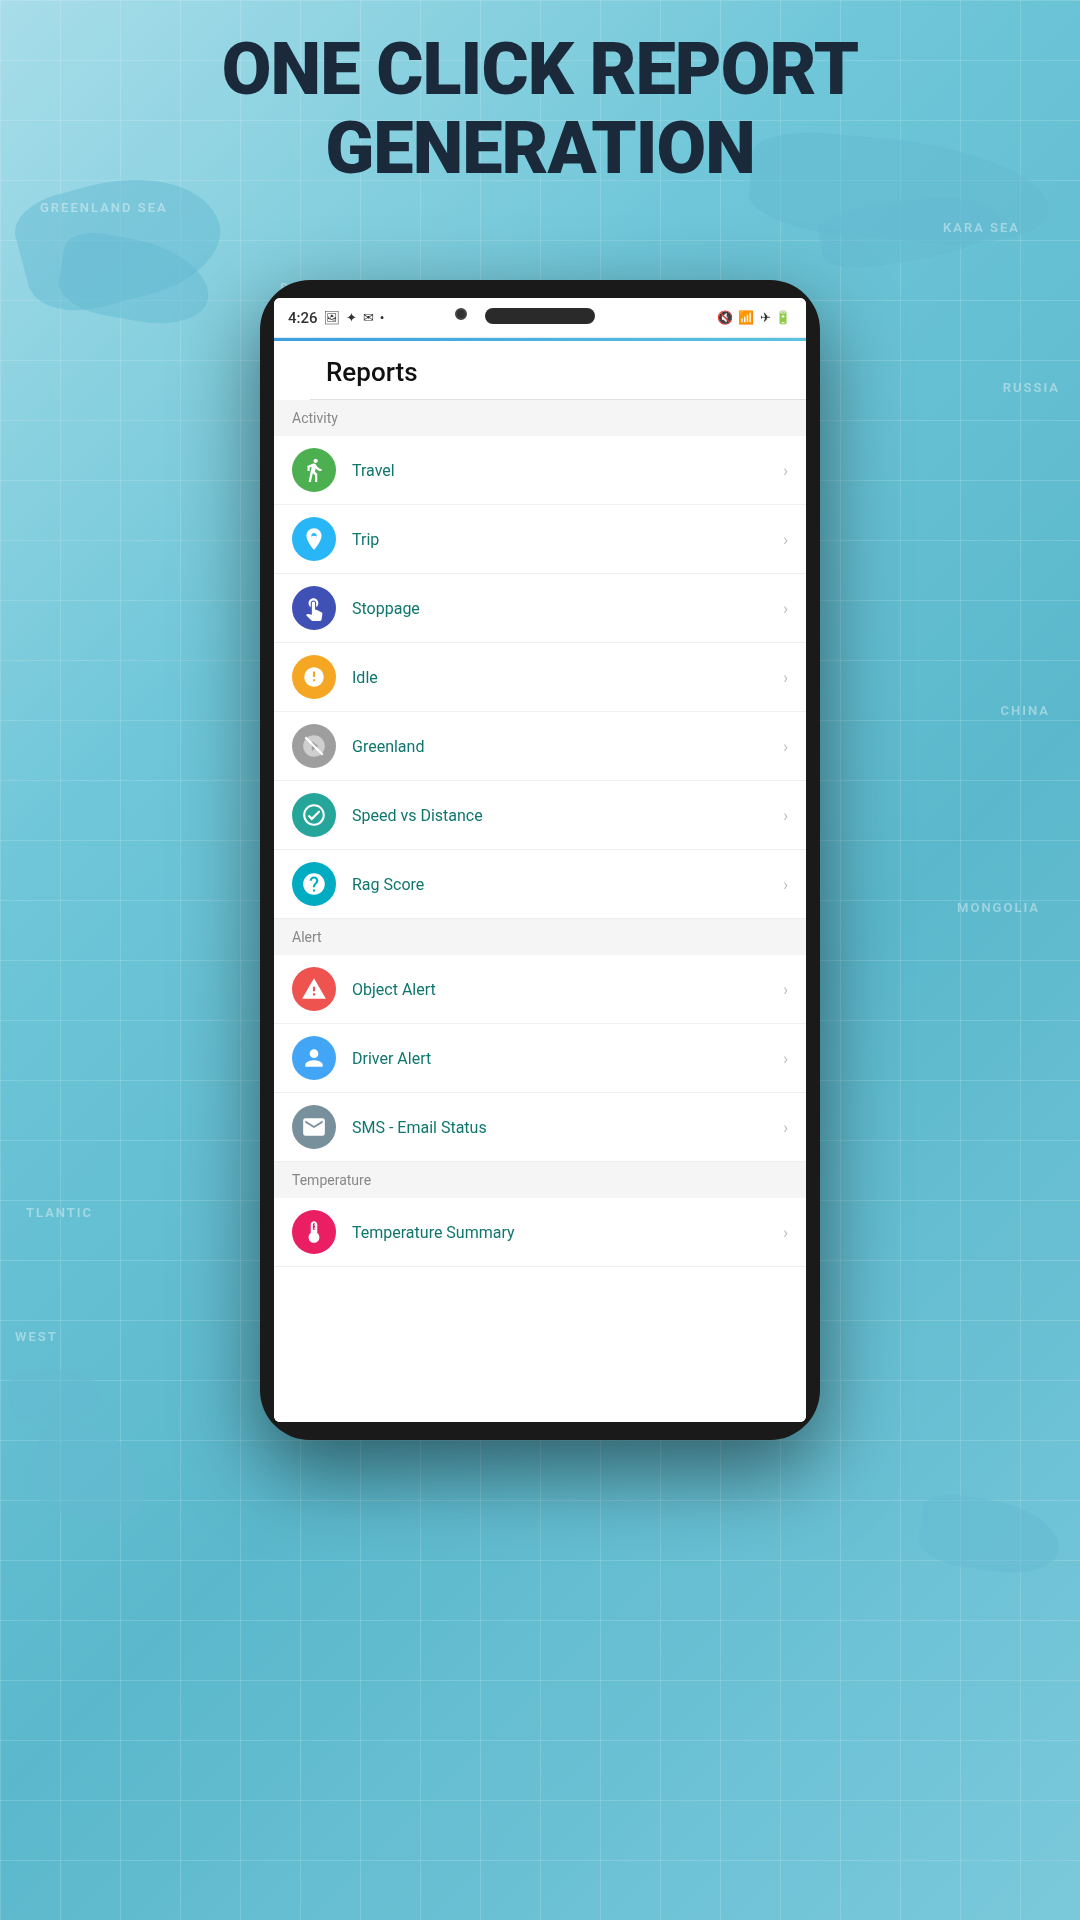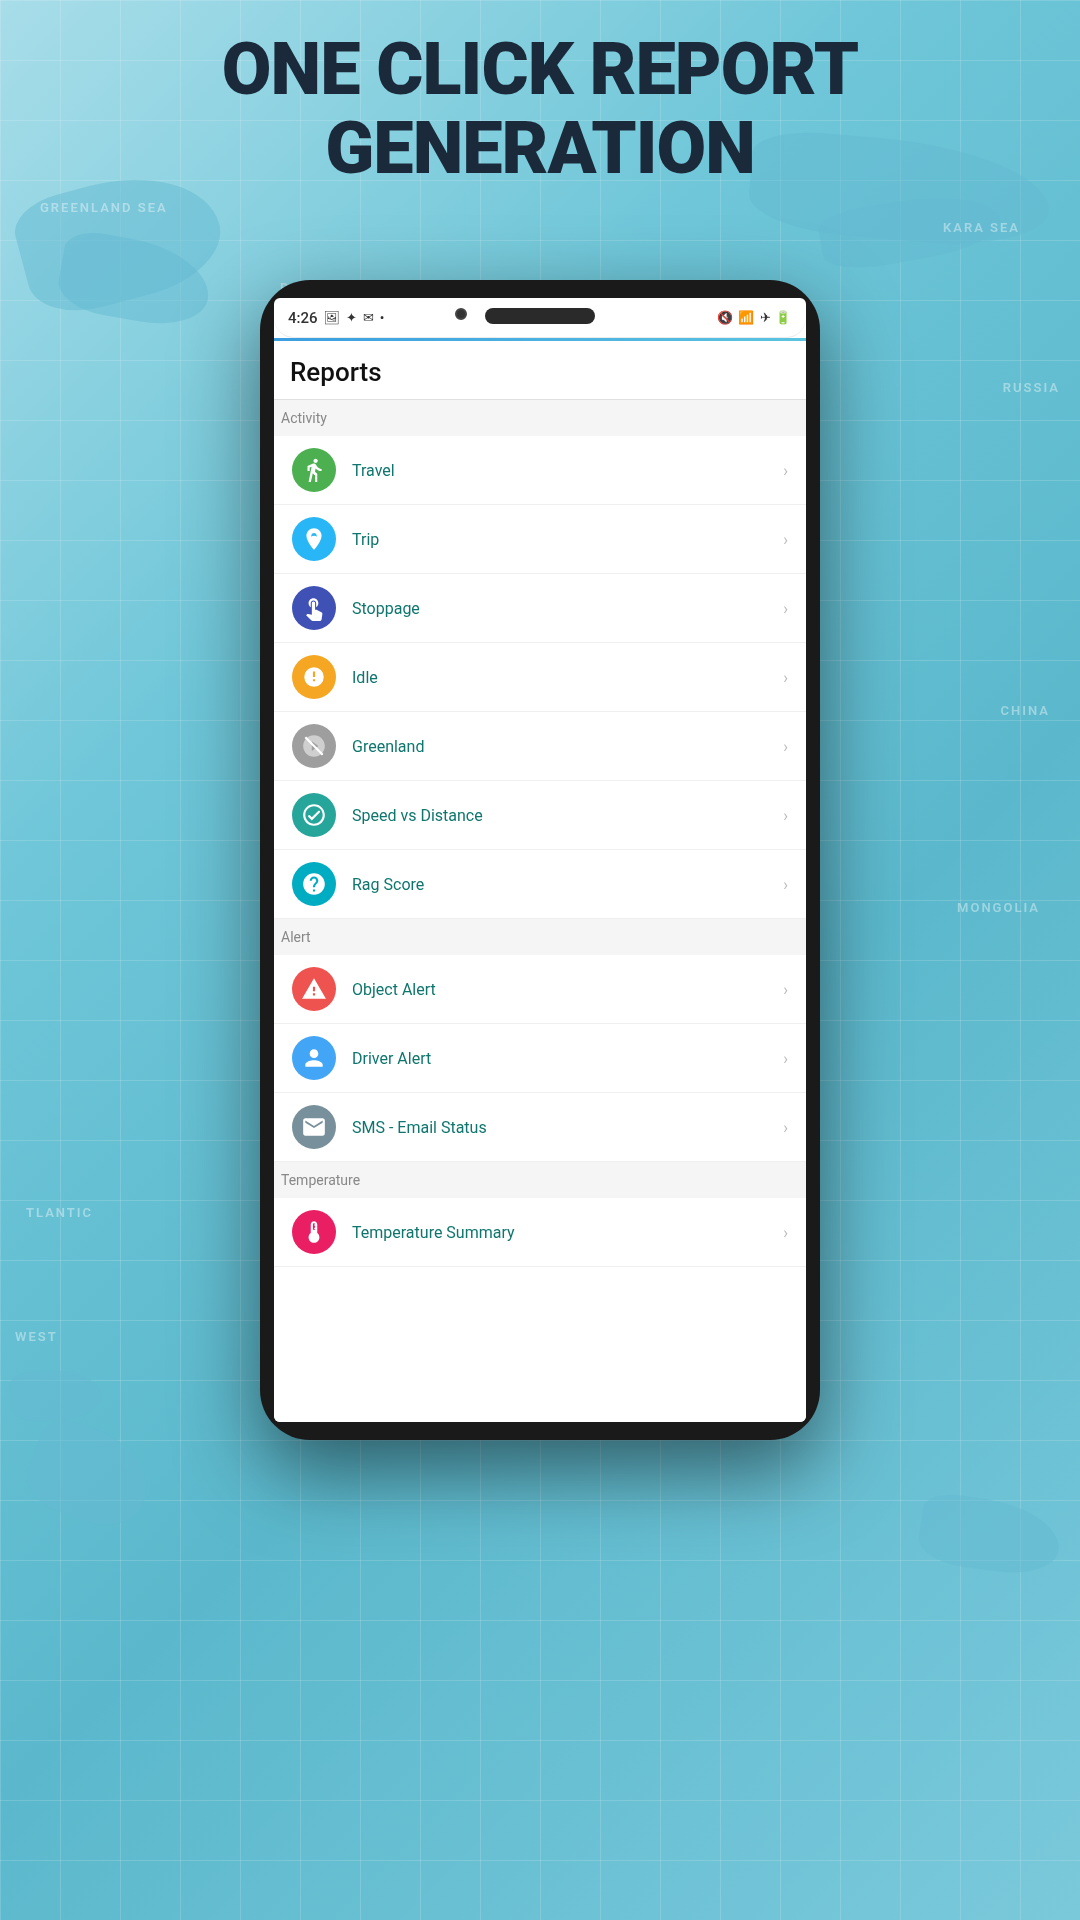--- a/index.html
+++ b/index.html
@@ -114,7 +114,6 @@
       padding: 0 14px;
       flex-shrink: 0;
       border-bottom: 1px solid rgba(0,0,0,0.08);
-      border-radius: 20px;
     }
 
     .status-left {

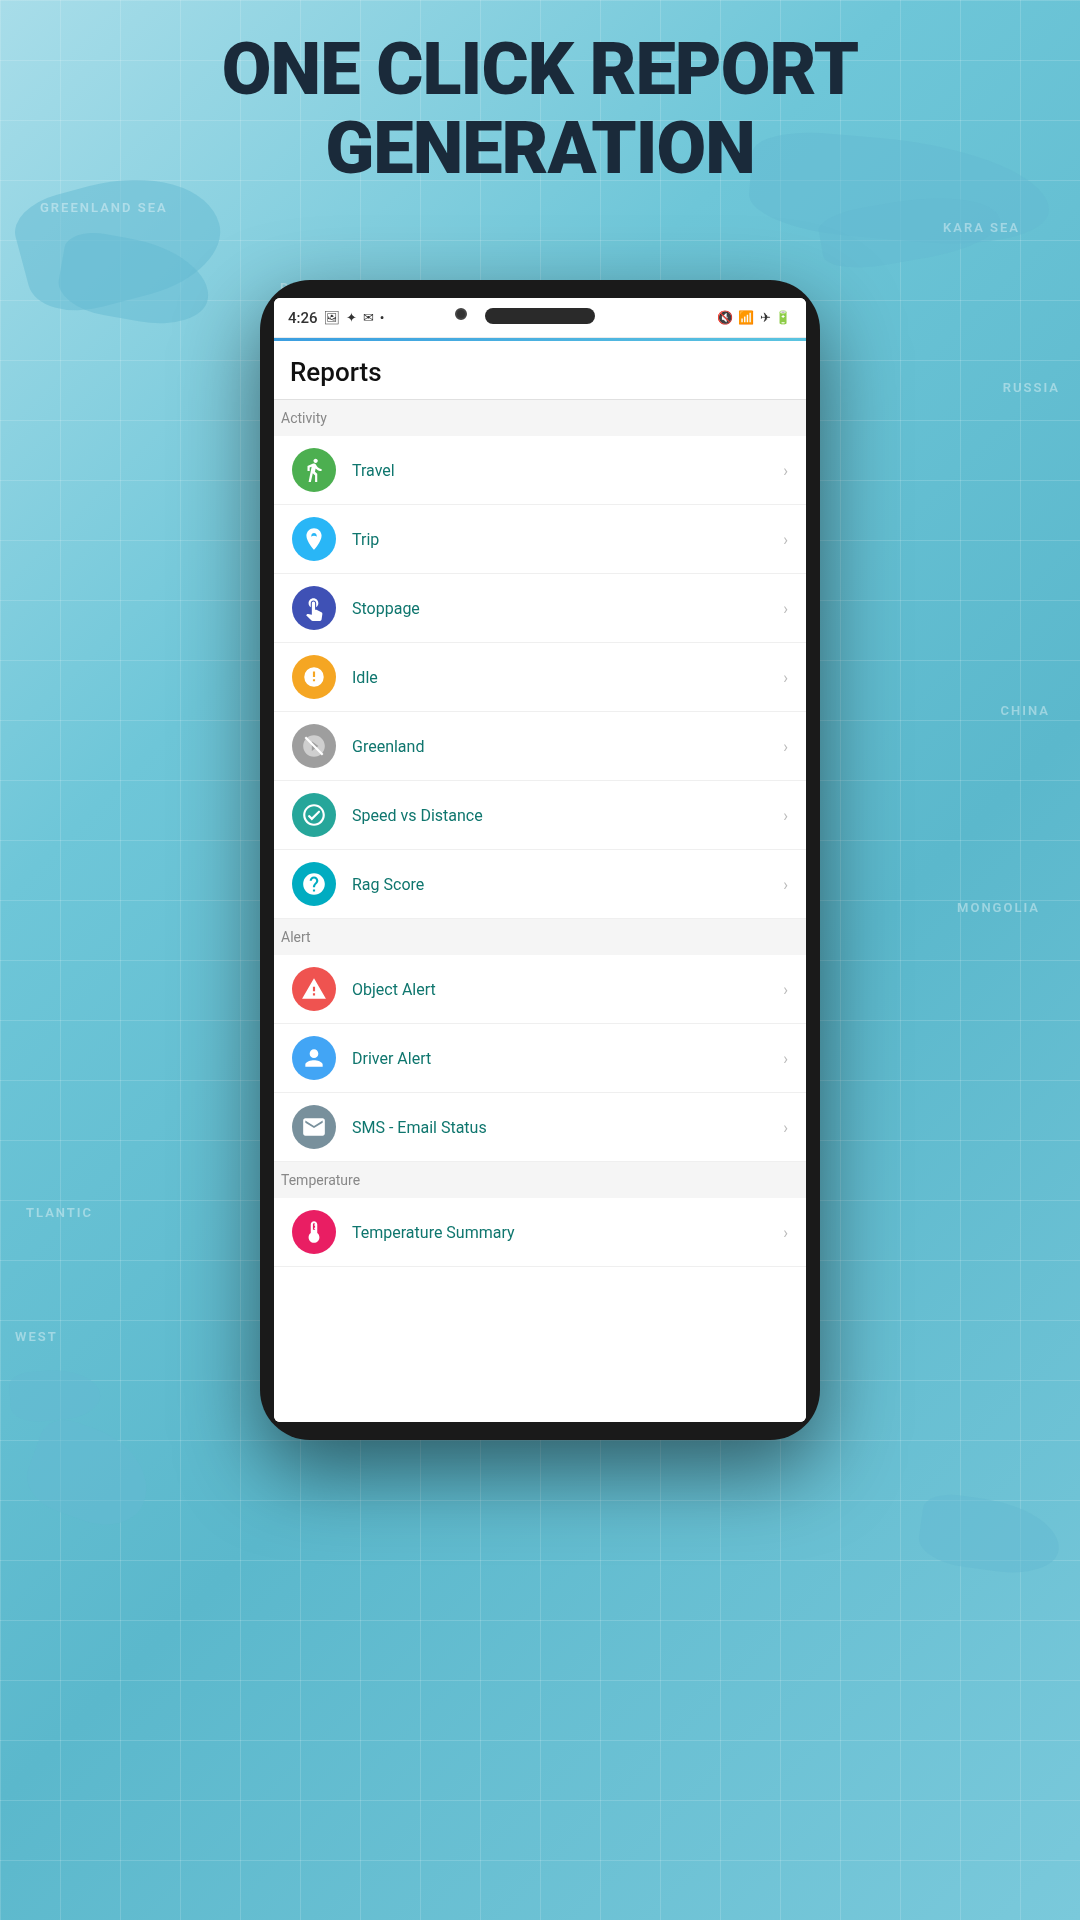--- a/index.html
+++ b/index.html
@@ -149,6 +149,7 @@
       background: #fff;
       flex-shrink: 0;
       border-bottom: 1px solid #e0e0e0;
+      margin-left: 36px;
     }
 
     .app-title {

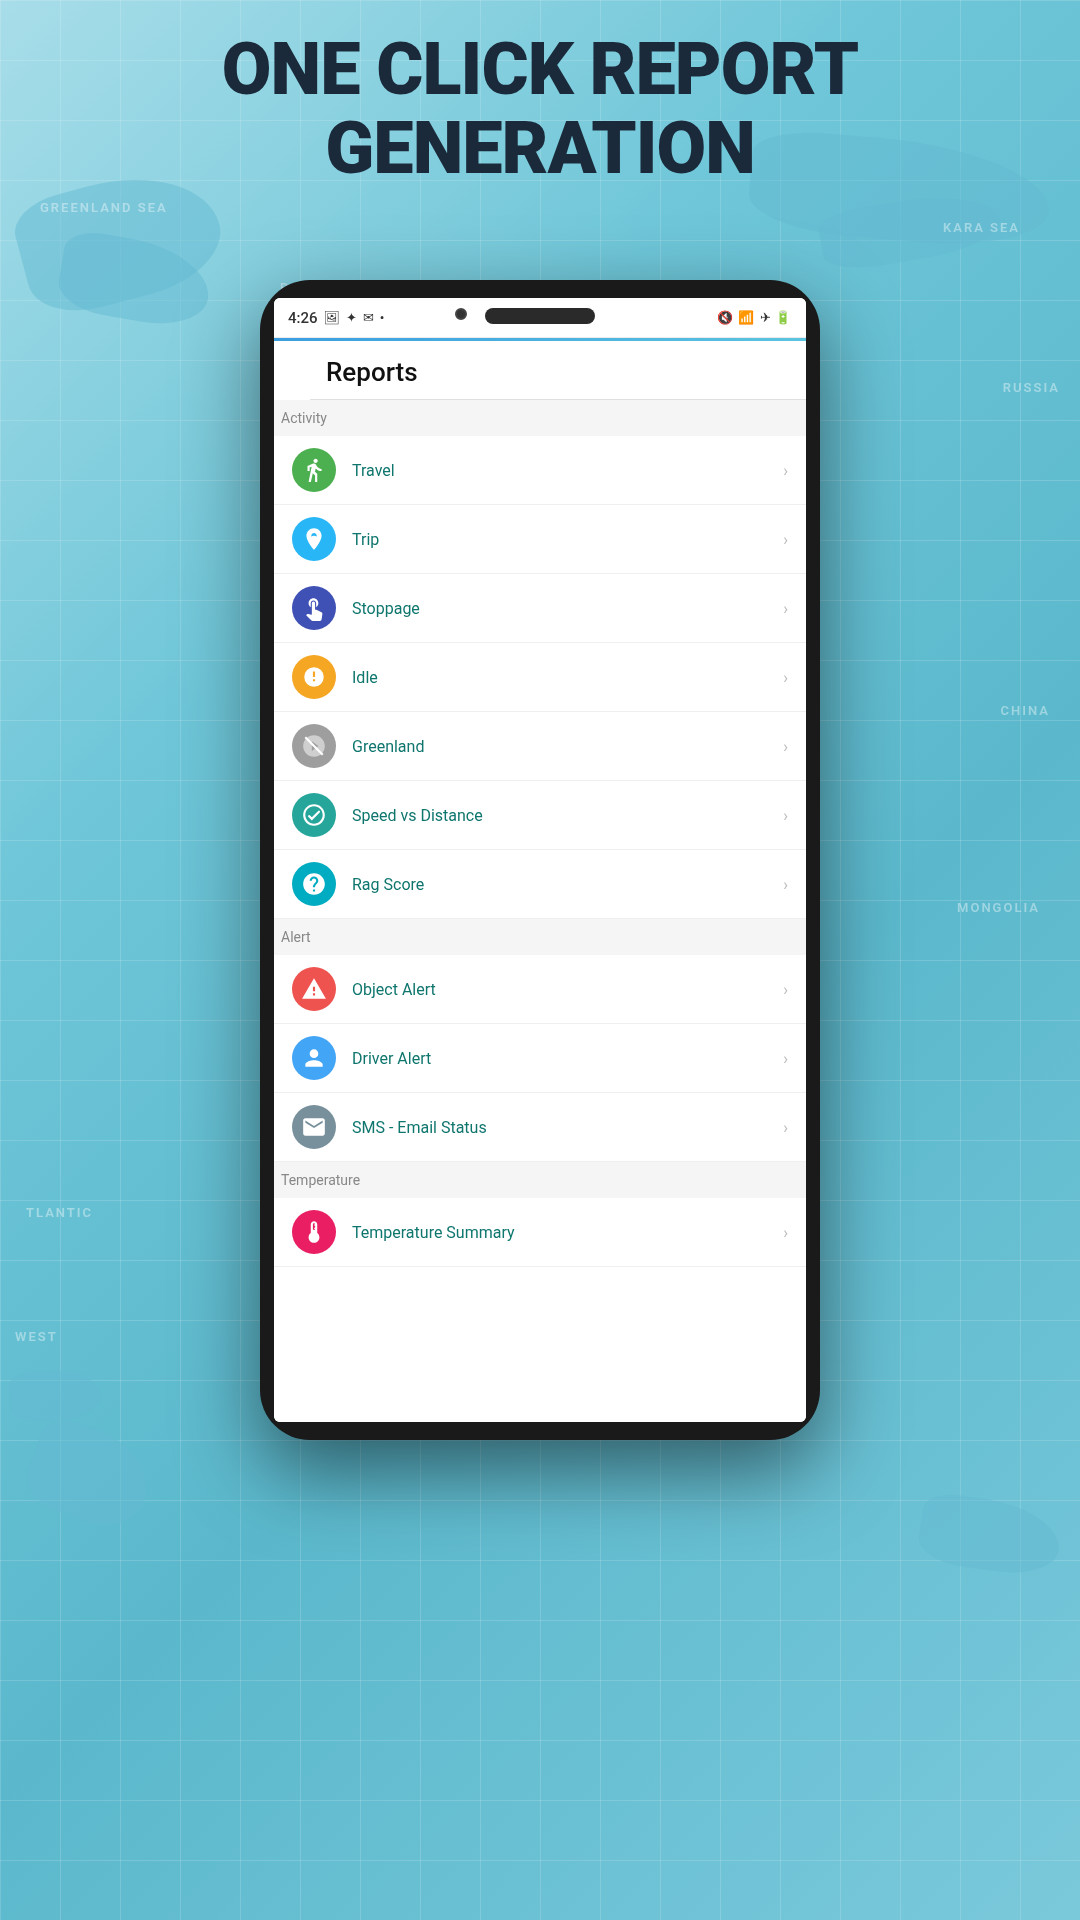--- a/index.html
+++ b/index.html
@@ -168,7 +168,7 @@
     
     .section-header {
       background: #f5f5f5;
-      padding: 10px 7px;
+      padding: 10px 18px;
       font-size: 14px;
       color: #888;
       font-weight: 400;

